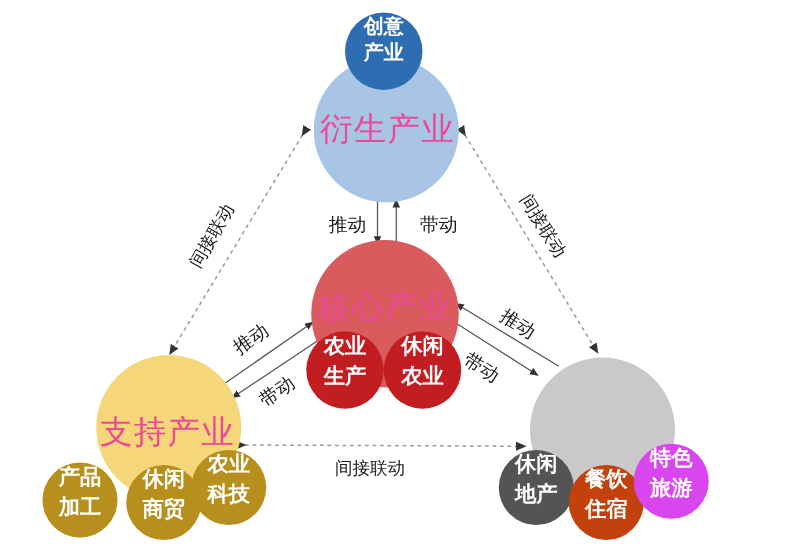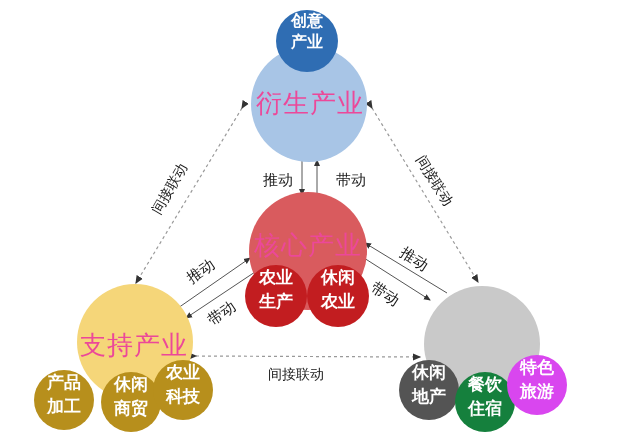--- a/index.html
+++ b/index.html
@@ -78,7 +78,7 @@
     <span>休闲</span>
     <span>地产</span>
   </div>
-  <div class="sub" style="left:455px; top:372px; width:60px; height:60px; background:#15803d;">
+  <div class="sub" style="left:455px; top:372px; width:60px; height:60px; background:#c2410c;">
     <span>餐饮</span>
     <span>住宿</span>
   </div>

